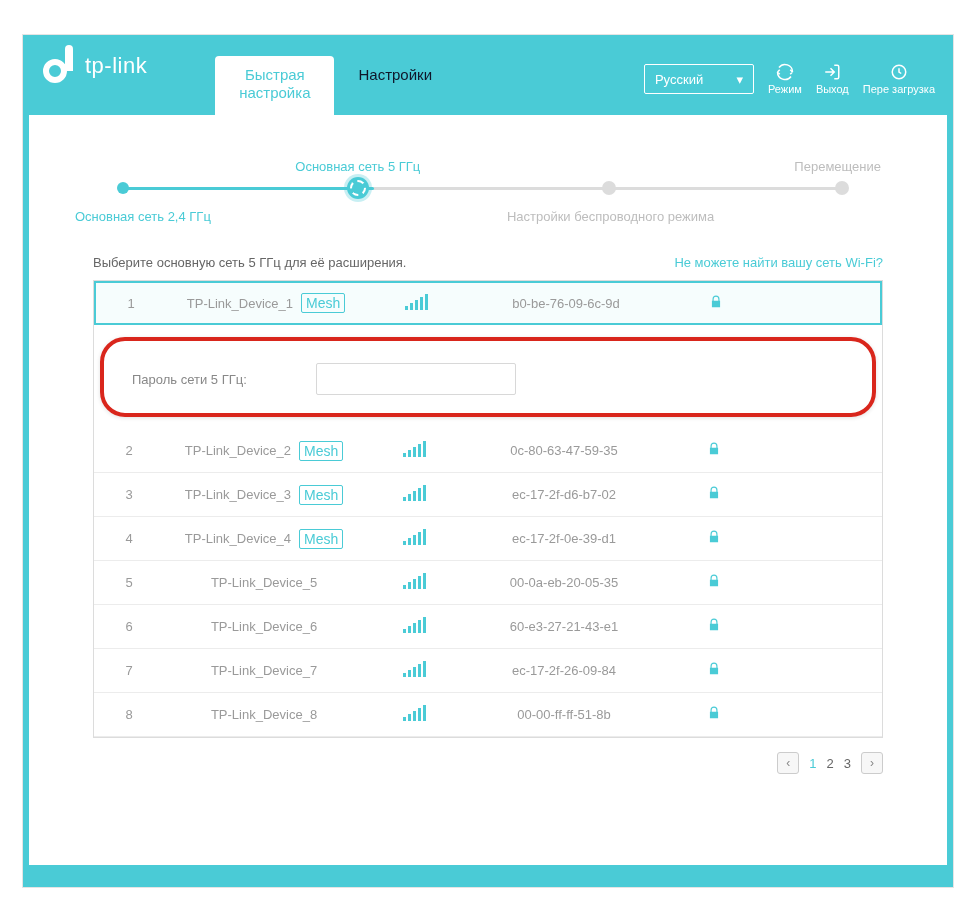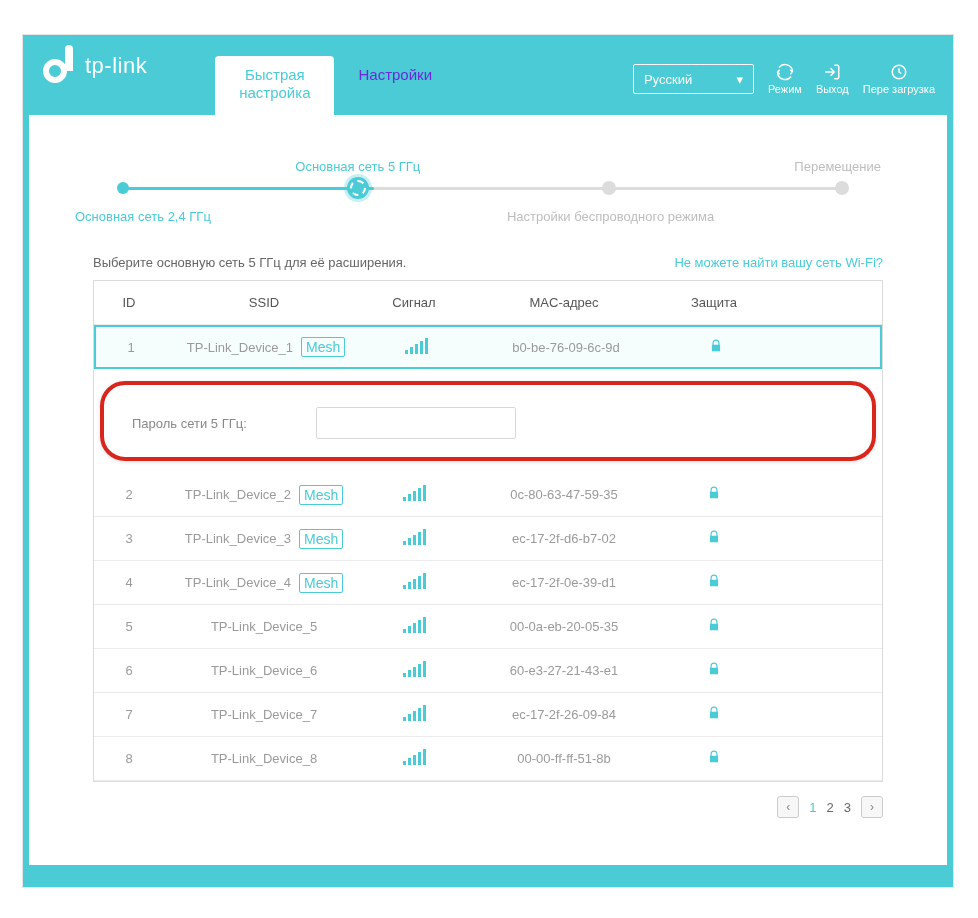--- a/index.html
+++ b/index.html
@@ -48,7 +48,7 @@
   .tabs { display:flex; align-self:flex-end; margin-left:44px; }
   .tab {
     padding: 10px 24px 12px;
-    color:#6d28d9; font-size:15px;
+    color:#0f172a; font-size:15px;
     text-align:center; line-height:1.25;
     cursor:pointer;
   }

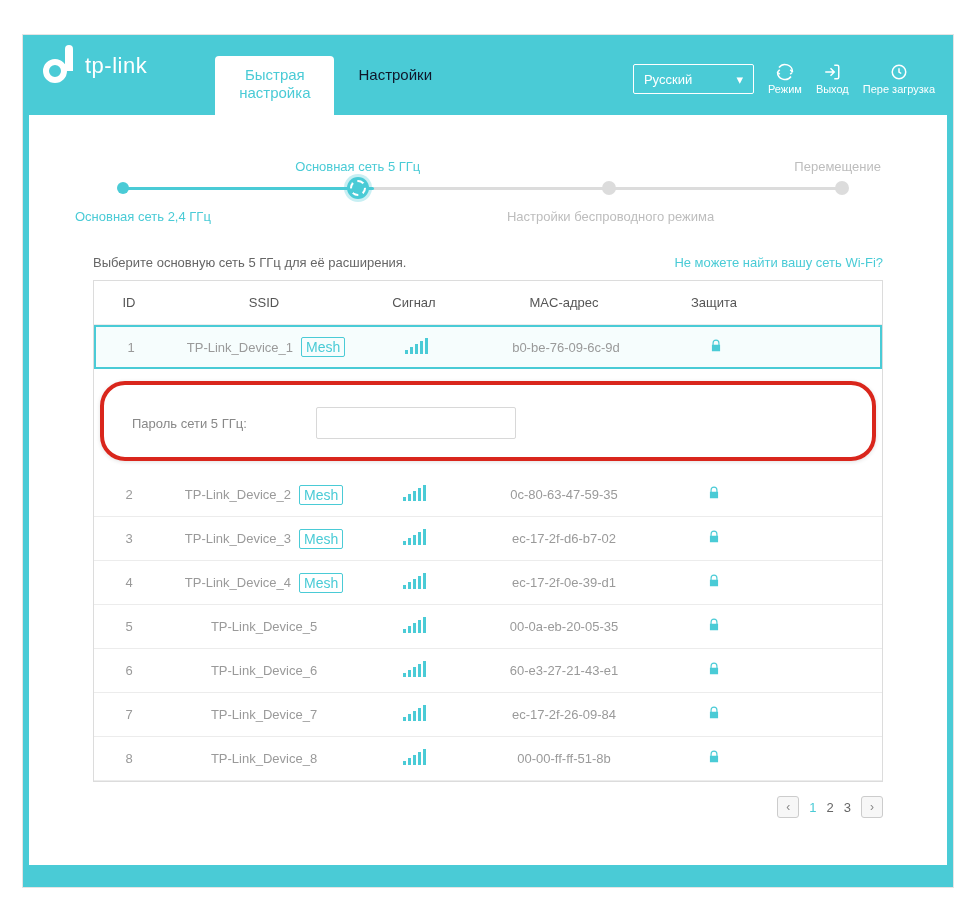--- a/index.html
+++ b/index.html
@@ -60,7 +60,7 @@
     padding: 0 18px 20px 0; color:#fff;
   }
   .lang-select {
-    height:30px; width:121px; border:1px solid #fff; background:#4acbd6; color:#fff;
+    height:30px; width:110px; border:1px solid #fff; background:#4acbd6; color:#fff;
     display:flex; align-items:center; justify-content:space-between;
     padding:0 10px; border-radius:2px; font-size:13px; cursor:pointer;
   }

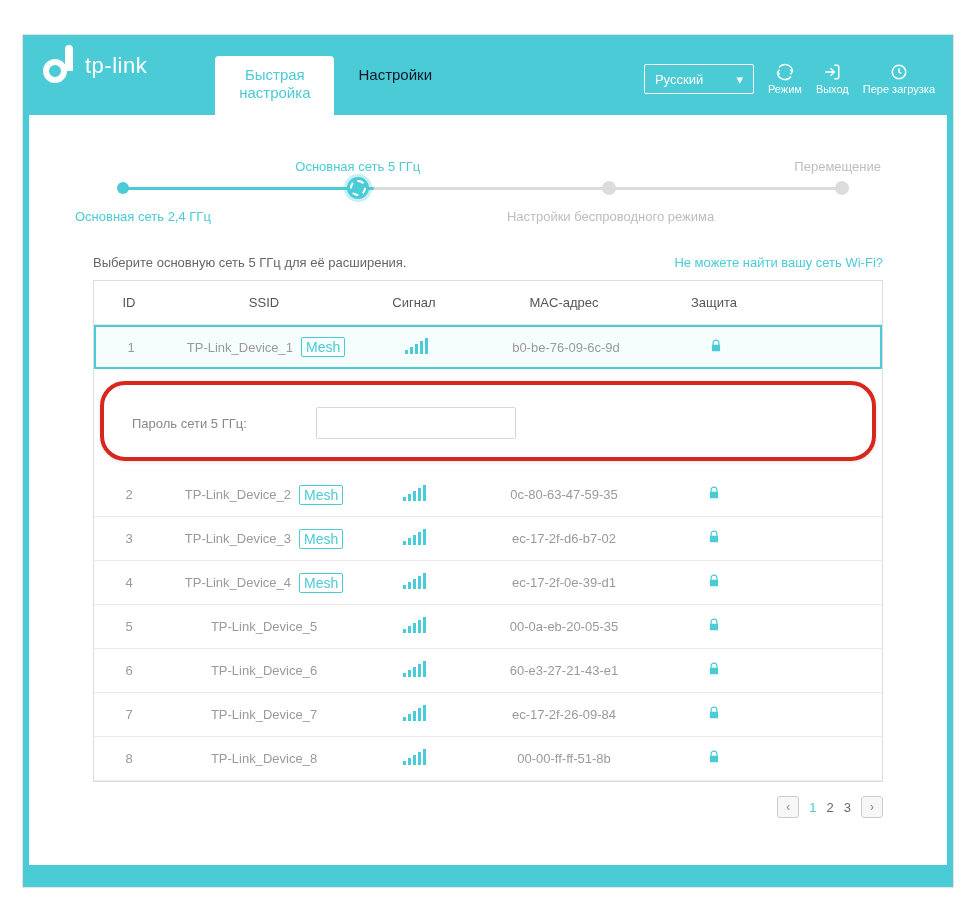--- a/index.html
+++ b/index.html
@@ -199,13 +199,6 @@
     </div>
 
     <div class="tbl">
-      <div class="thead">
-        <div>ID</div>
-        <div>SSID</div>
-        <div>Сигнал</div>
-        <div>MAC-адрес</div>
-        <div>Защита</div>
-      </div>
       <div class="trow selected">
           <div>1</div>
           <div class="ssid-cell">

